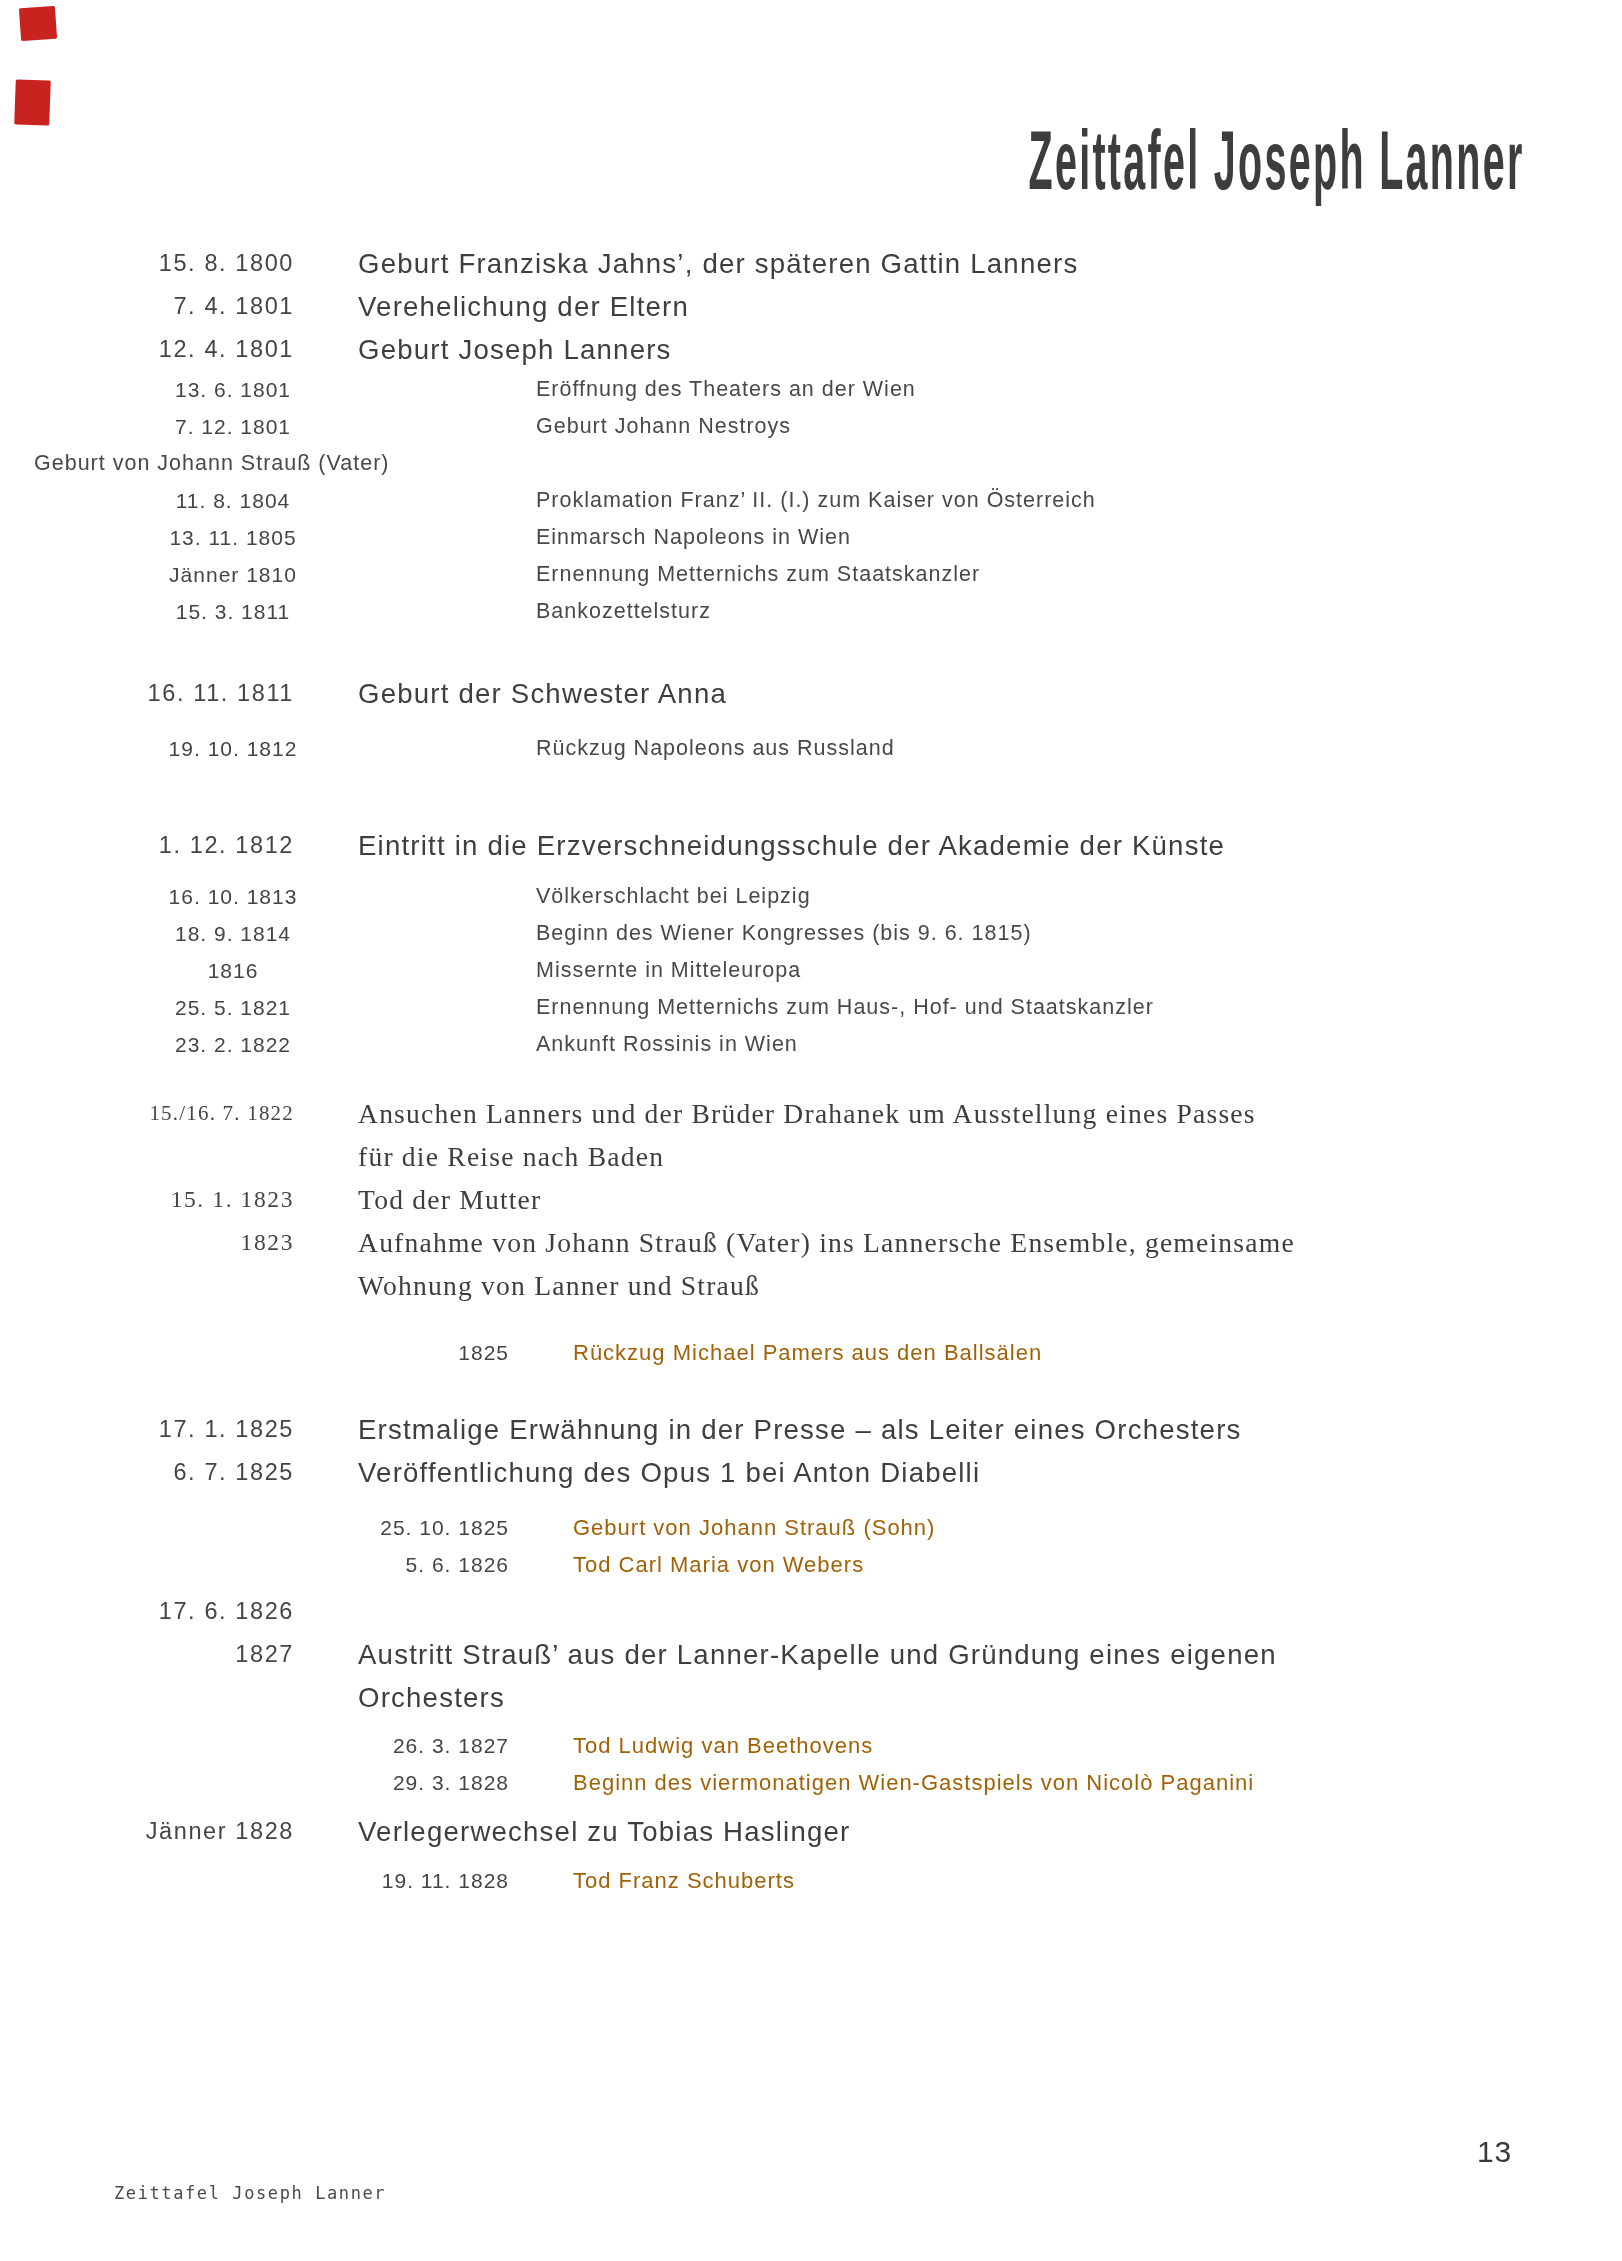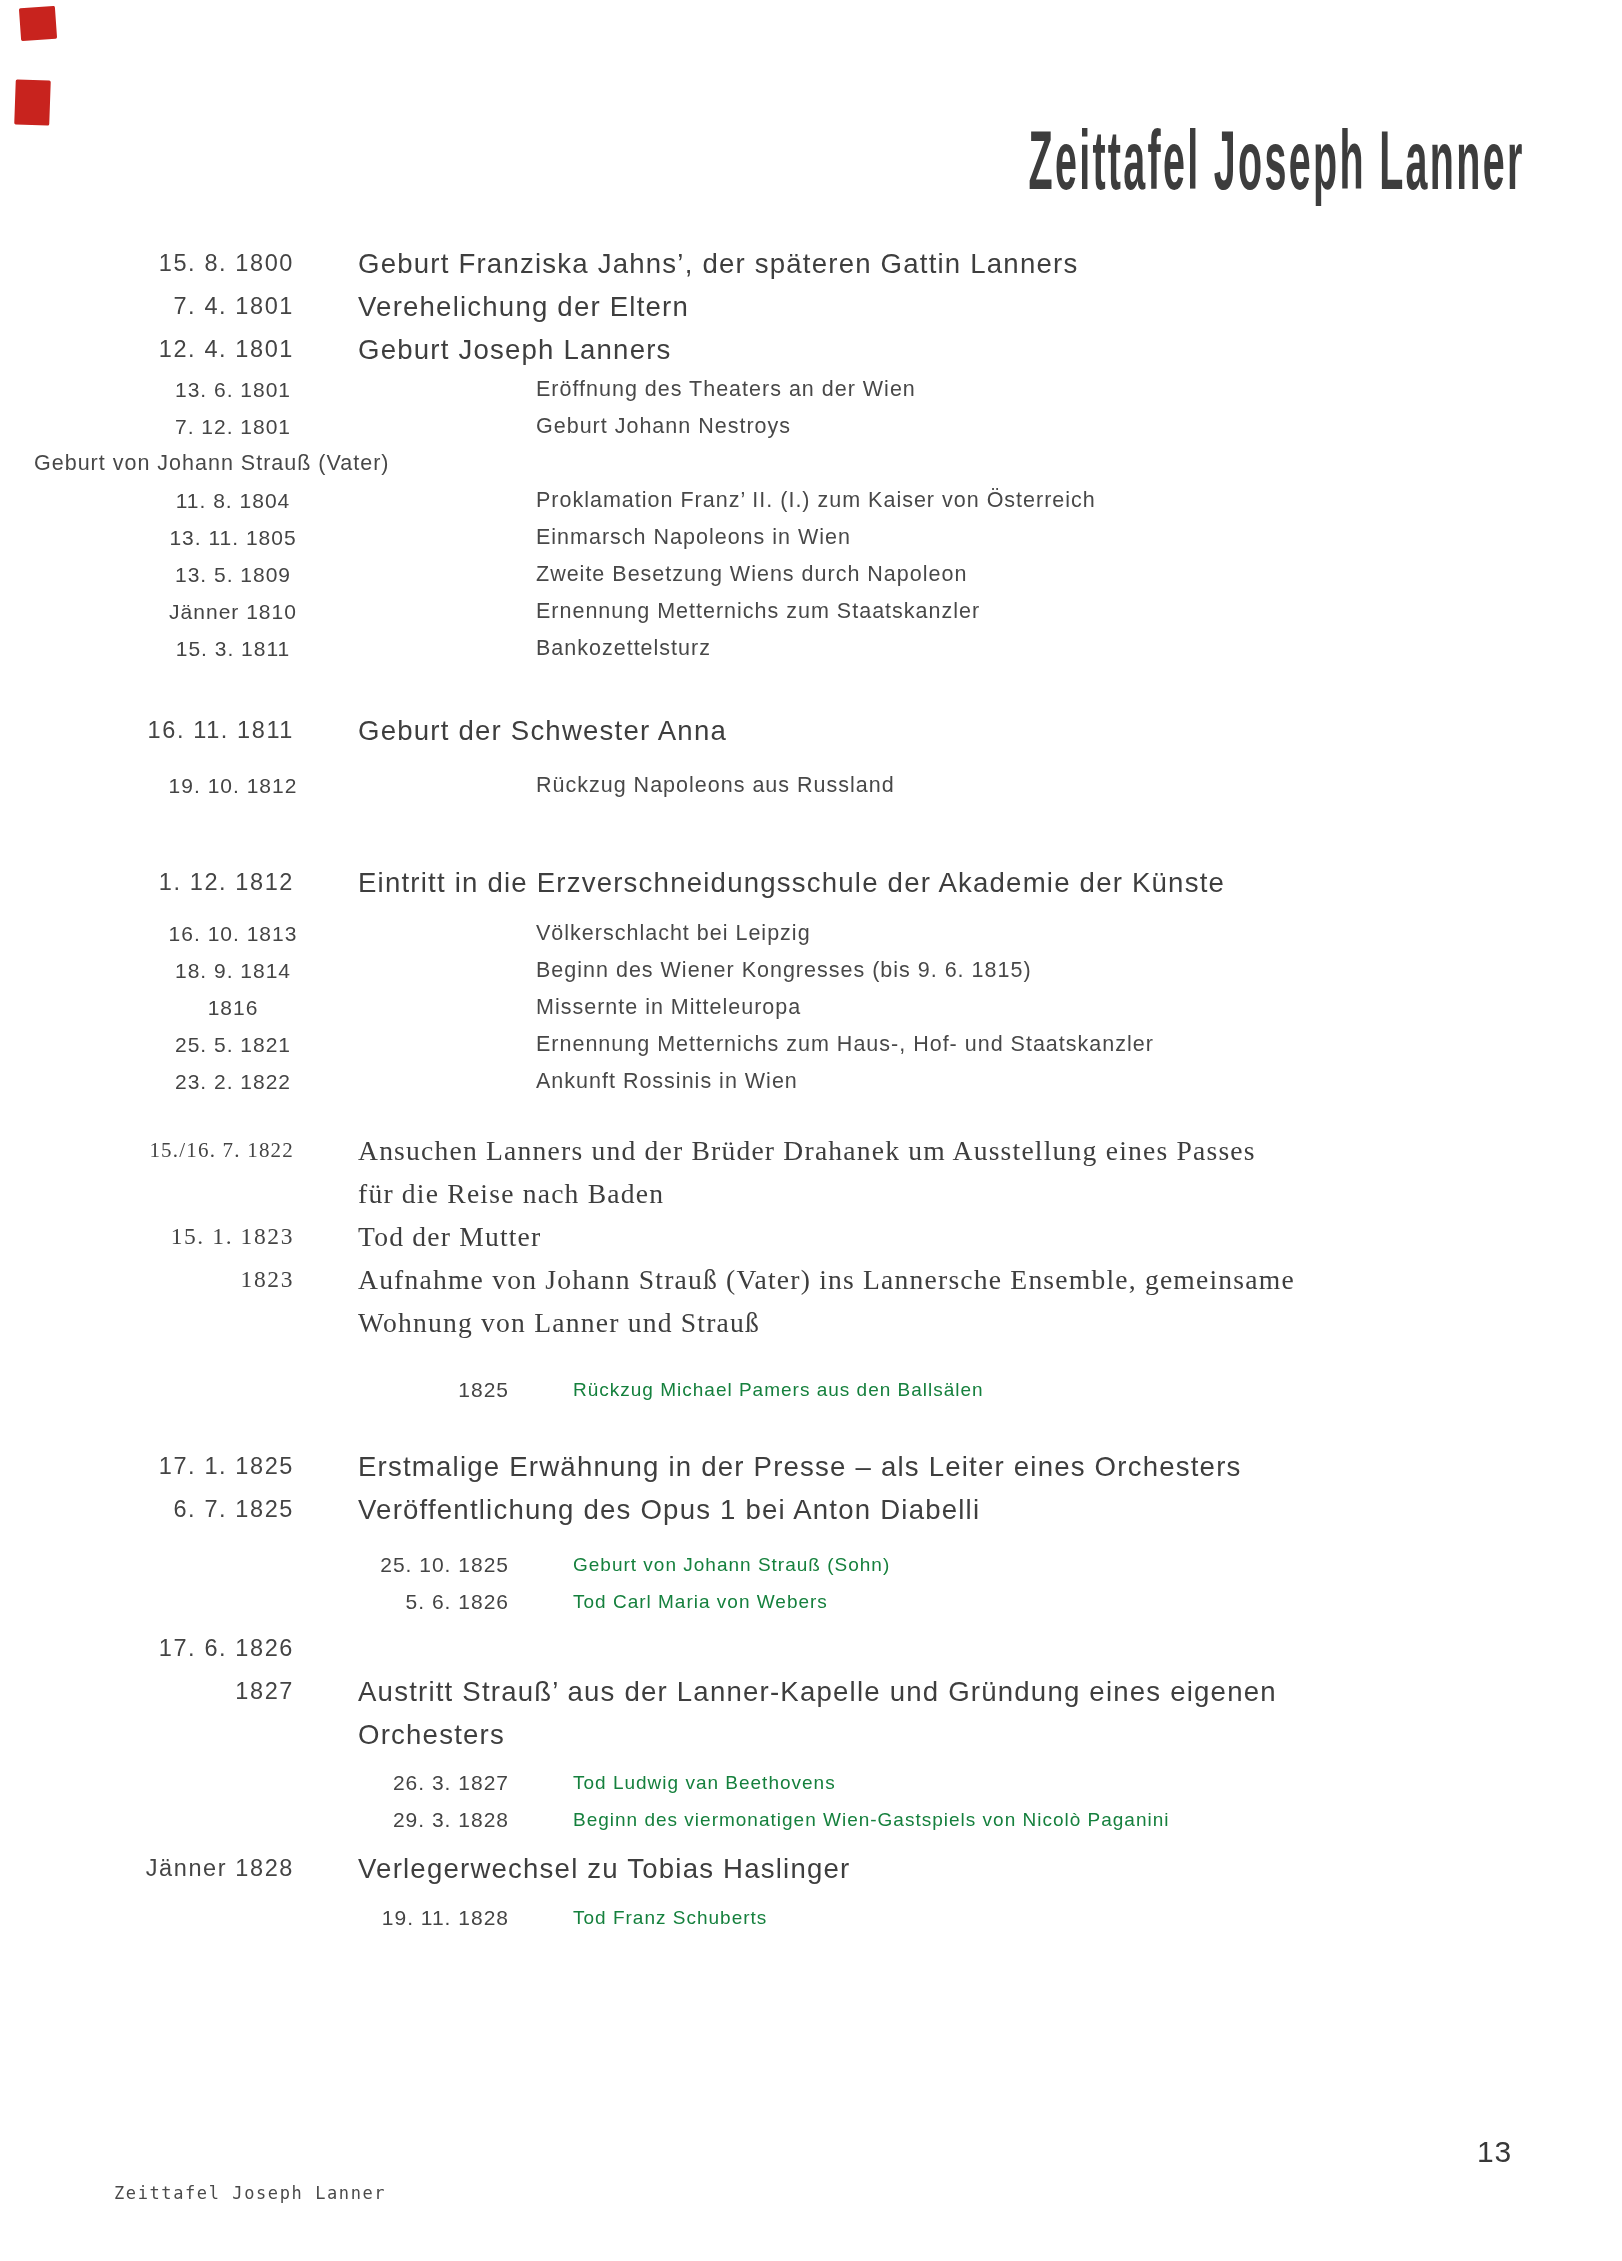--- a/index.html
+++ b/index.html
@@ -137,12 +137,6 @@
           </div>
         </div>
         <div class="row">
-          <div class="date">13. 5. 1809</div>
-          <div class="desc">
-            <div class="line">Zweite Besetzung Wiens durch Napoleon</div>
-          </div>
-        </div>
-        <div class="row">
           <div class="date">Jänner 1810</div>
           <div class="desc">
             <div class="line">Ernennung Metternichs zum Staatskanzler</div>

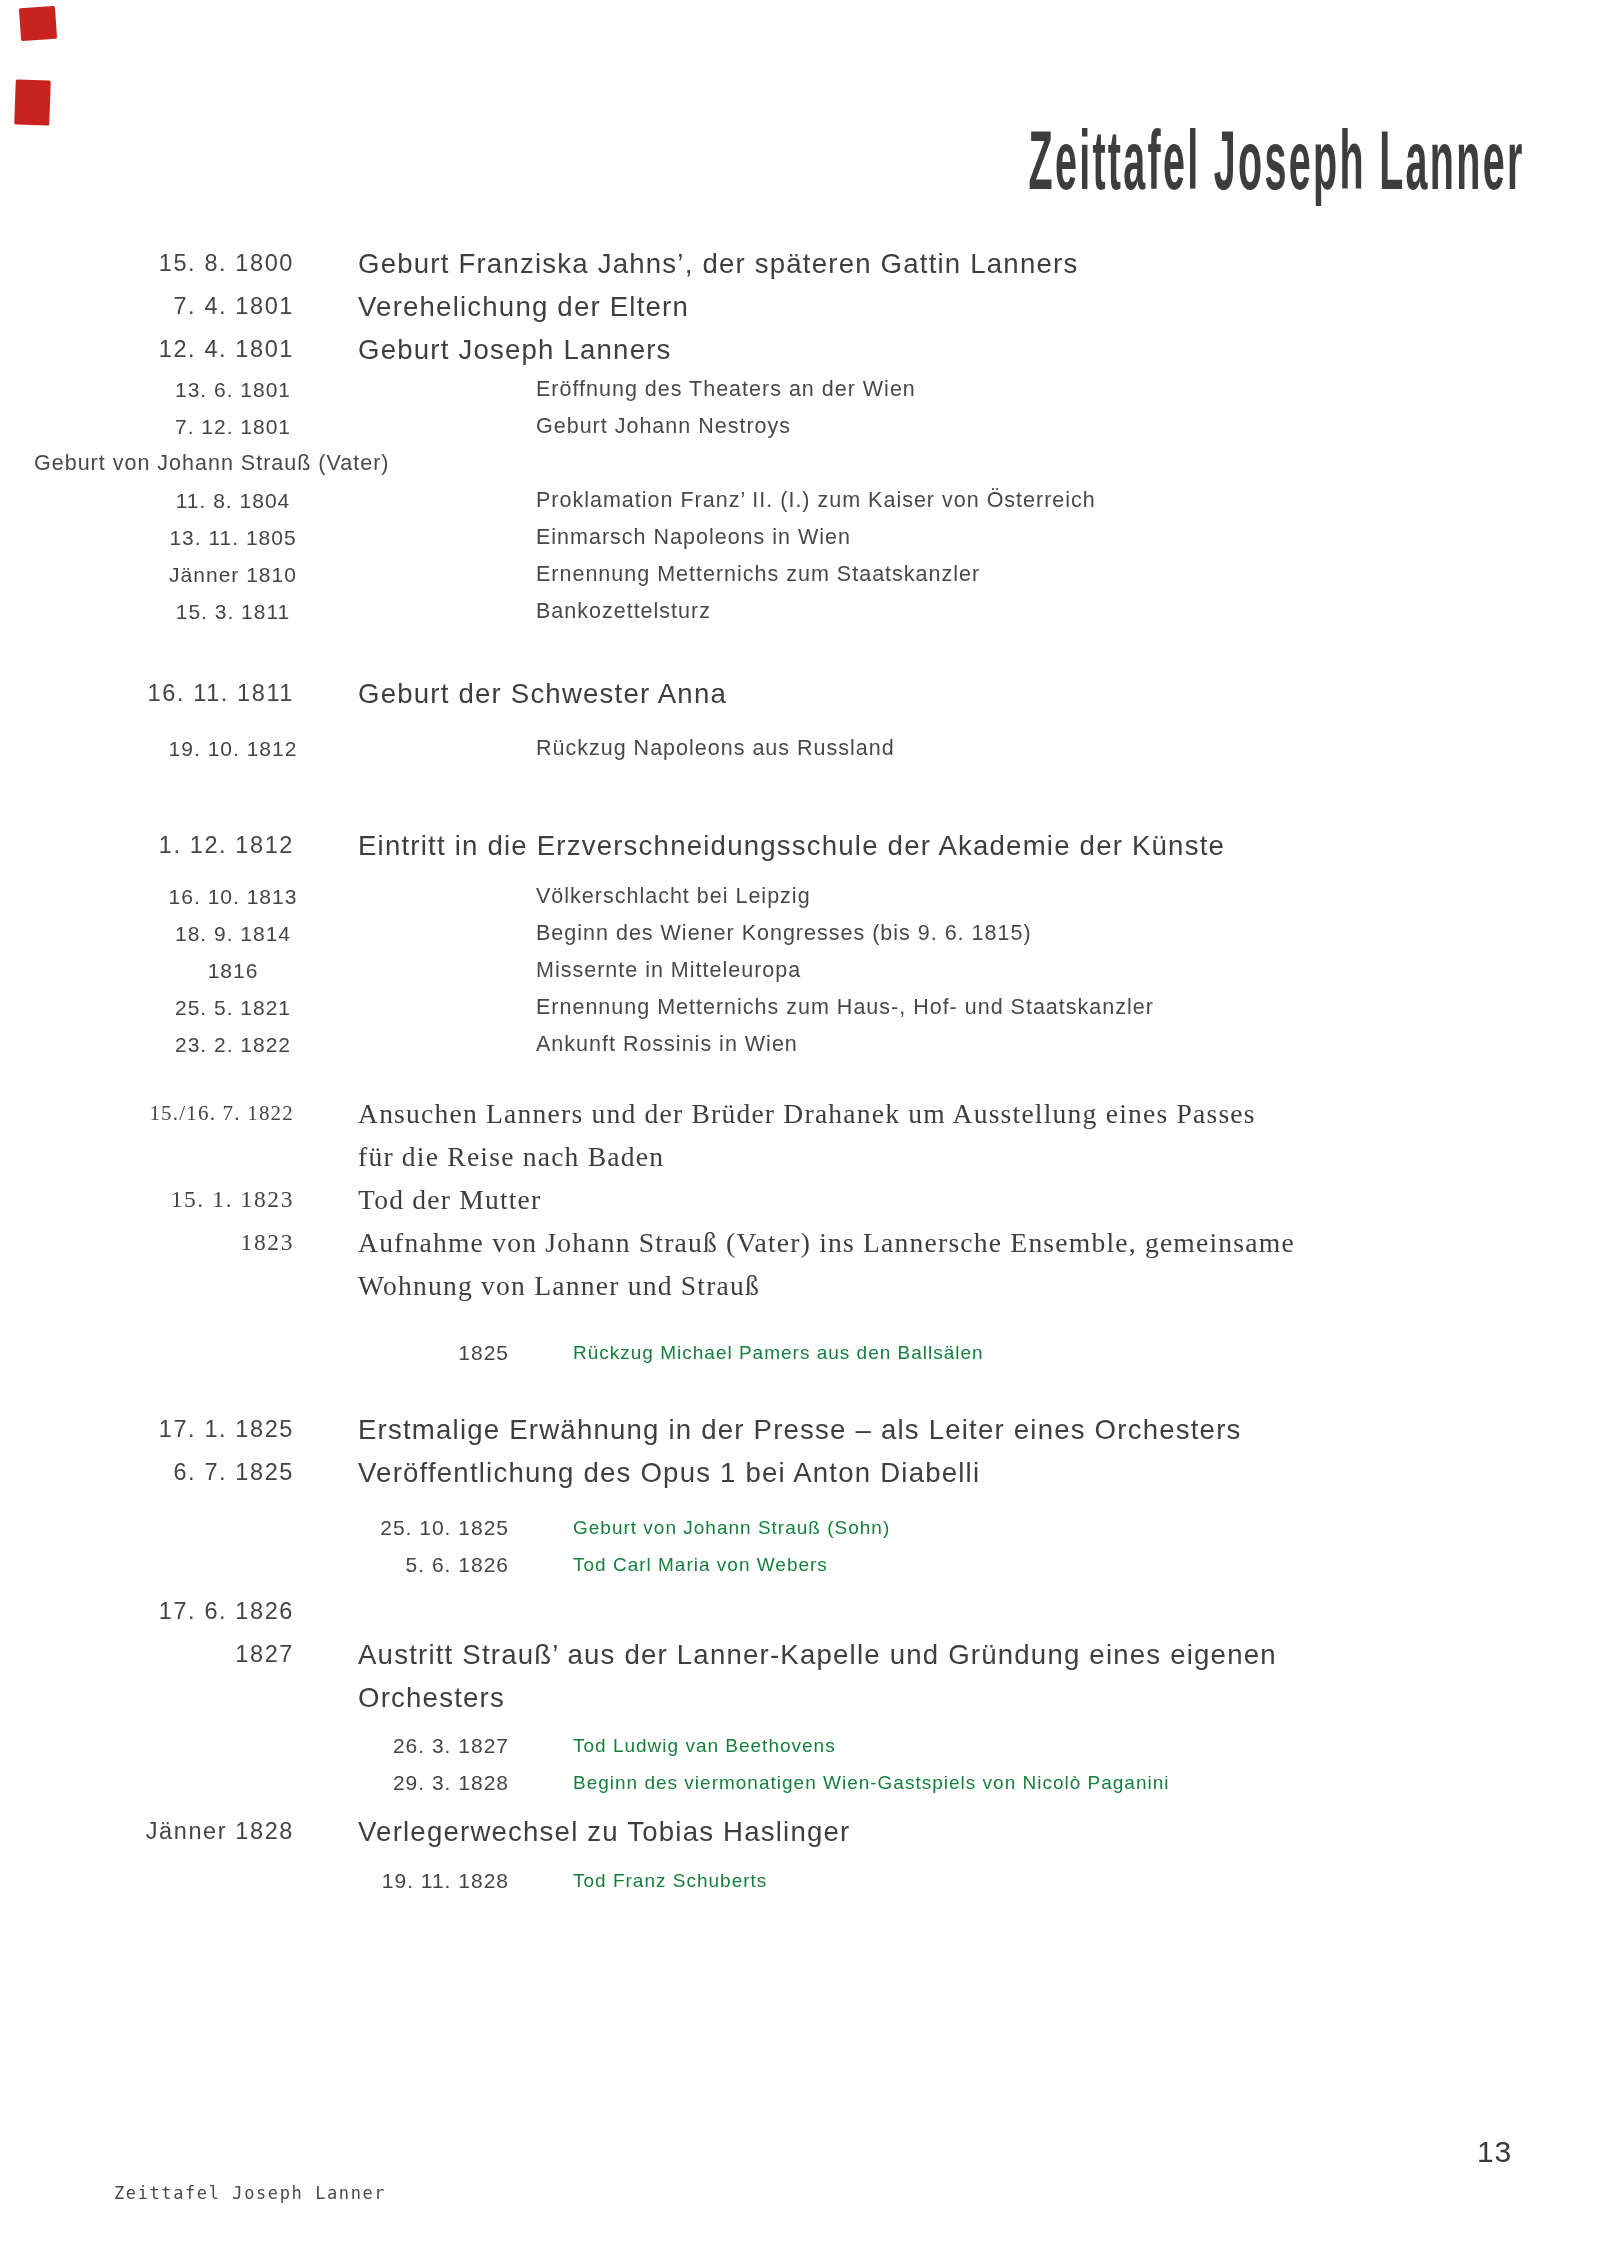--- a/index.html
+++ b/index.html
@@ -51,7 +51,7 @@
   .block.sub1 .line { line-height: 37px; }
 
   .block.sub2 .date { width: 509px; font-size: 21px; letter-spacing: 1px; line-height: 37px; }
-  .block.sub2 .desc { padding-left: 28px; font-size: 19px; letter-spacing: 1px; color: #15803d; }
+  .block.sub2 .desc { padding-left: 28px; font-size: 22px; letter-spacing: 1px; color: #a16207; }
   .block.sub2 .line { line-height: 37px; }
 
   .note { font-size: 22px; letter-spacing: 0.6px; }

